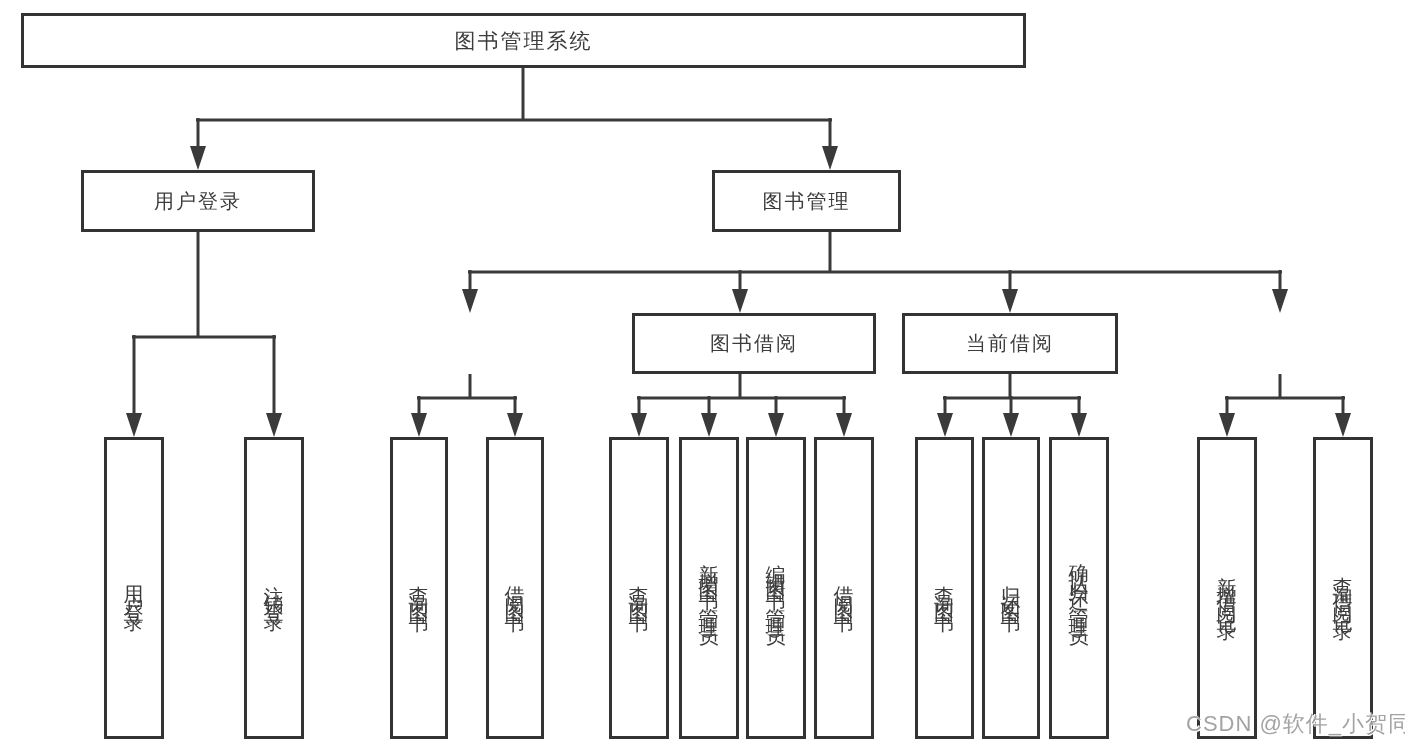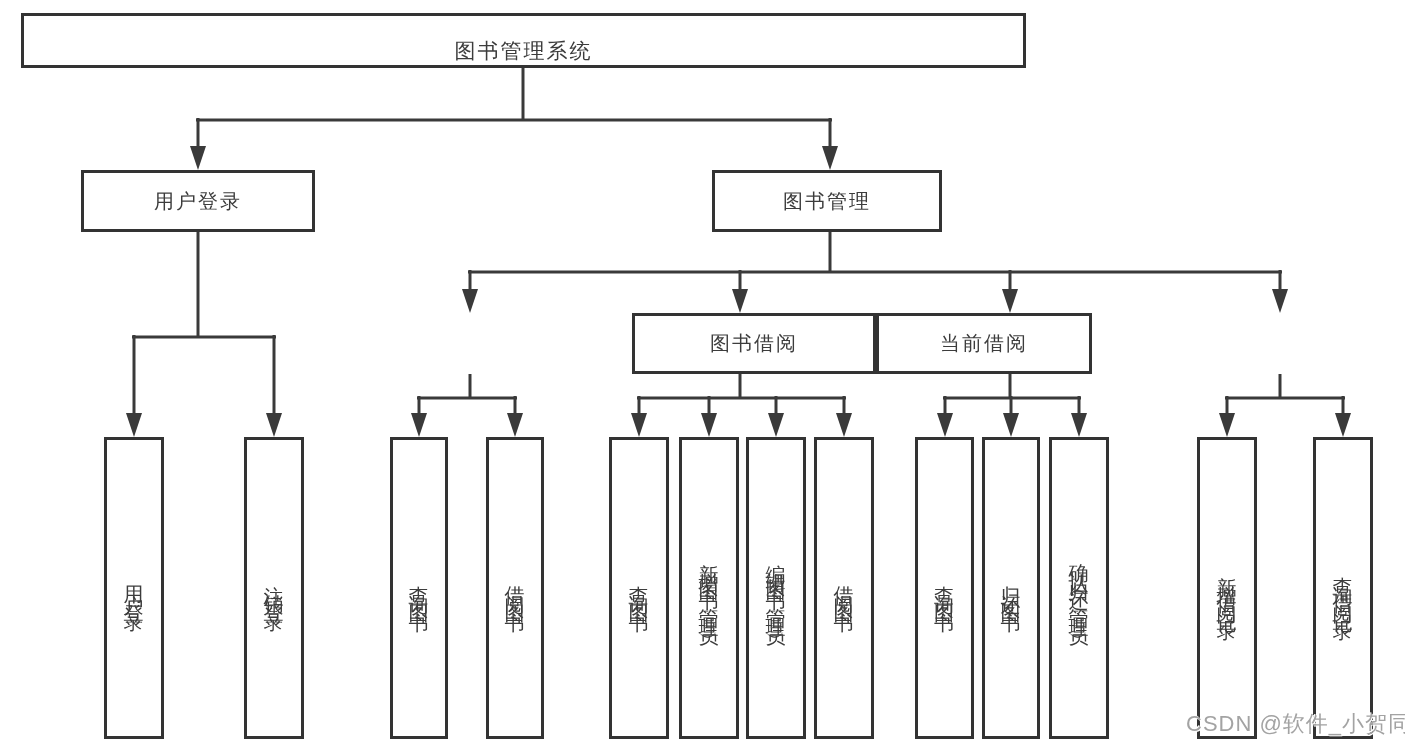--- a/index.html
+++ b/index.html
@@ -132,7 +132,7 @@
     </g>
   </svg>
 
-  <div class="node h root" style="left:21px; top:13px; width:1005px; height:55px;align-items:flex-end;">
+  <div class="node h root" style="left:21px; top:13px; width:1005px; height:55px;">
     <span>图书管理系统</span>
   </div>
 

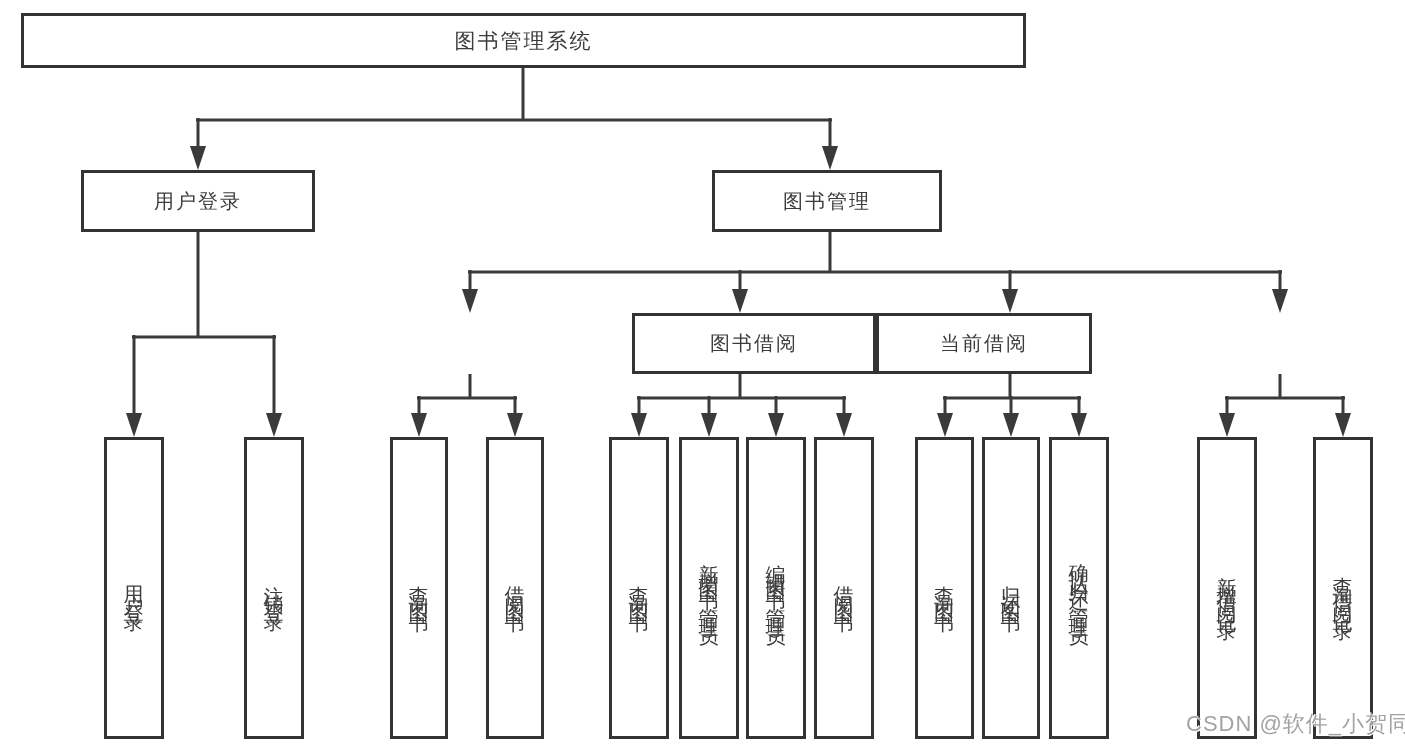--- a/index.html
+++ b/index.html
@@ -139,7 +139,7 @@
   <div class="node h" style="left:81px; top:170px; width:234px; height:62px;">
     <span>用户登录</span>
   </div>
-  <div class="node h" style="left:712px; top:170px; width:230px; height:62px;">
+  <div class="node h" style="left:712px; top:170px; width:189px; height:62px;">
     <span>图书管理</span>
   </div>
 

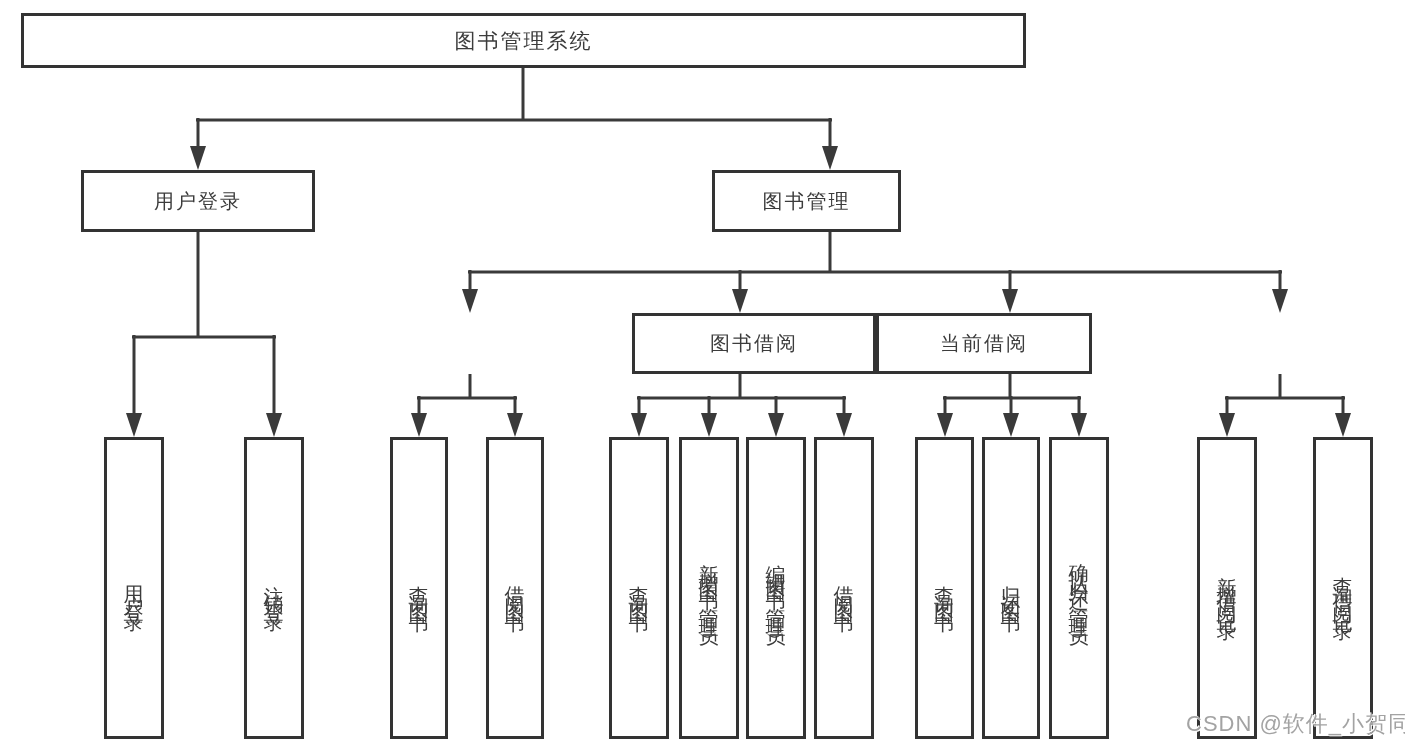--- a/index.html
+++ b/index.html
@@ -146,7 +146,7 @@
   <div class="node h" style="left:632px; top:313px; width:244px; height:61px;">
     <span>图书借阅</span>
   </div>
-  <div class="node h" style="left:876px; top:313px; width:216px; height:61px;">
+  <div class="node h" style="left:902px; top:313px; width:216px; height:61px;">
     <span>当前借阅</span>
   </div>
 

